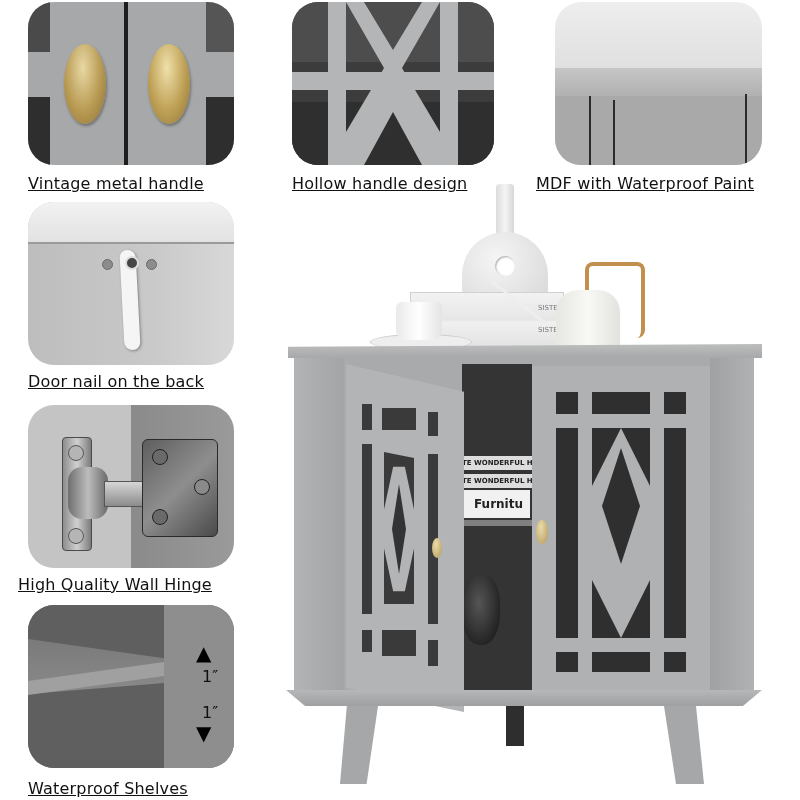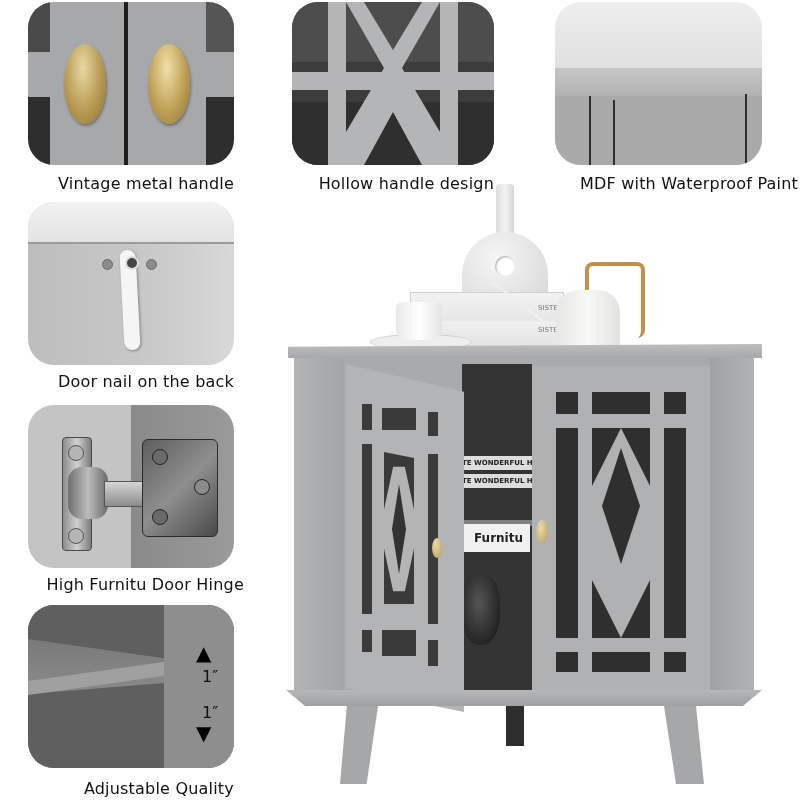--- a/index.html
+++ b/index.html
@@ -5,7 +5,7 @@
   html,body{margin:0;padding:0;background:#fff;}
   body{width:800px;height:800px;position:relative;overflow:hidden;font-family:"DejaVu Sans","Liberation Sans",sans-serif;}
   .tile{position:absolute;border-radius:26px;overflow:hidden;}
-  .caption{position:absolute;font-size:16px;color:#111;white-space:nowrap;text-align:right;letter-spacing:0.2px;}
+  .caption{position:absolute;font-size:16px;color:#111;white-space:nowrap;text-align:left;letter-spacing:0.2px;text-decoration:underline;}
   .abs{position:absolute;}
 </style>
 </head>

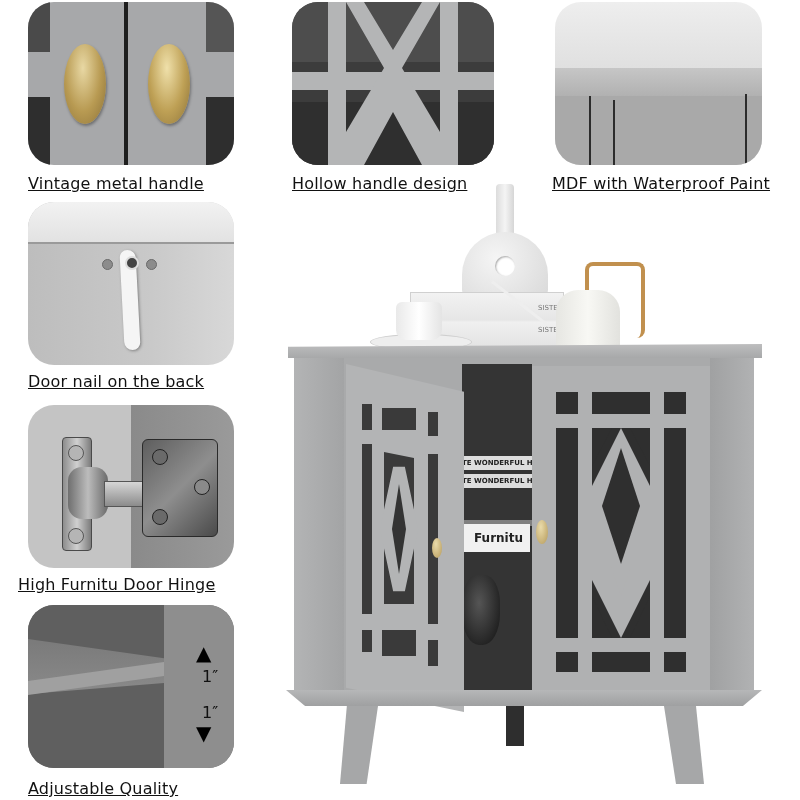--- a/index.html
+++ b/index.html
@@ -42,7 +42,7 @@
   <div class="abs" style="left:58px;top:98px;width:2px;height:65px;background:#2c2c2c;"></div>
   <div class="abs" style="left:190px;top:92px;width:2px;height:71px;background:#2c2c2c;"></div>
 </div>
-<div class="caption" style="left:552px;top:174px;width:246px;">MDF with Waterproof Paint</div>
+<div class="caption" style="left:536px;top:174px;width:246px;">MDF with Waterproof Paint</div>
 
 <div class="tile" style="left:28px;top:202px;width:206px;height:163px;background:linear-gradient(90deg,#bdbdbd 0%,#c9c9c9 60%,#d8d8d8 100%);">
   <div class="abs" style="left:0;top:0;width:206px;height:40px;background:linear-gradient(180deg,#f2f2f2,#e2e2e2);border-bottom:2px solid #9a9a9a;"></div>

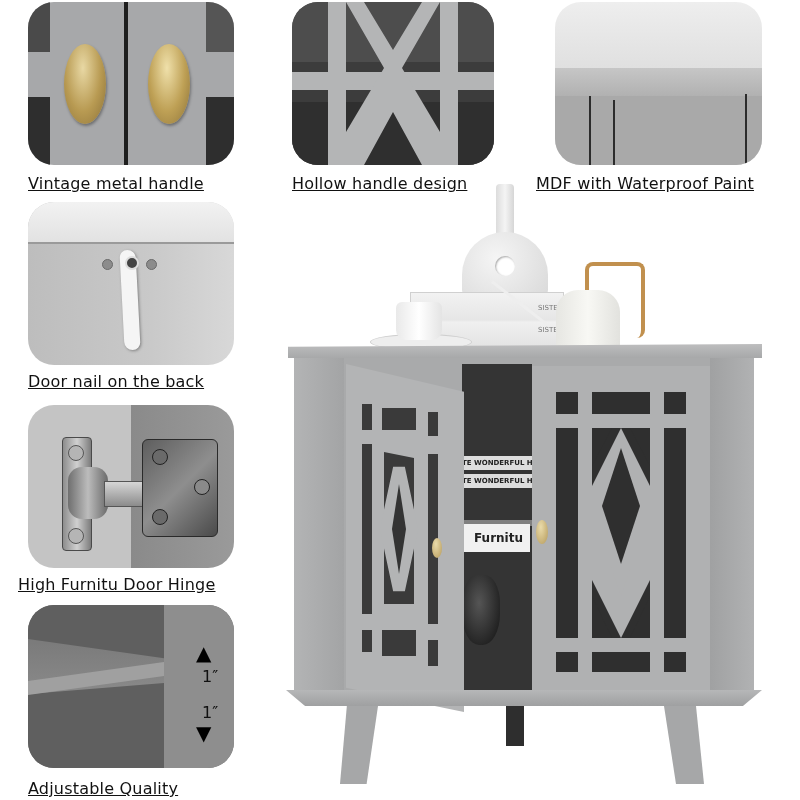--- a/index.html
+++ b/index.html
@@ -105,7 +105,7 @@
   <div class="abs" style="left:182px;top:340px;width:70px;height:6px;background:#808080;"></div>
   <div class="abs" style="left:182px;top:276px;width:70px;height:14px;background:#ddd;color:#222;font-size:7px;font-weight:bold;overflow:hidden;white-space:nowrap;line-height:14px;">TE WONDERFUL HOM</div>
   <div class="abs" style="left:182px;top:294px;width:70px;height:14px;background:#ddd;color:#222;font-size:7px;font-weight:bold;overflow:hidden;white-space:nowrap;line-height:14px;">TE WONDERFUL HOM</div>
-  <div class="abs" style="left:184px;top:310px;width:56px;height:28px;background:#f1f1f1;color:#222;font-size:12px;font-weight:bold;line-height:28px;padding-left:10px;overflow:hidden;margin-top:34px;">Furnitu</div>
+  <div class="abs" style="left:184px;top:310px;width:56px;height:28px;background:#f1f1f1;color:#222;font-size:12px;font-weight:bold;line-height:28px;padding-left:10px;overflow:hidden;">Furnitu</div>
   <div class="abs" style="left:182px;top:395px;width:38px;height:70px;border-radius:40% 40% 45% 45%;background:radial-gradient(ellipse at 45% 40%,#555,#111);"></div>
 
   <div class="abs" style="left:66px;top:184px;width:118px;height:348px;background:#b3b4b5;clip-path:polygon(0 0,100% 8%,100% 100%,0 93%);">

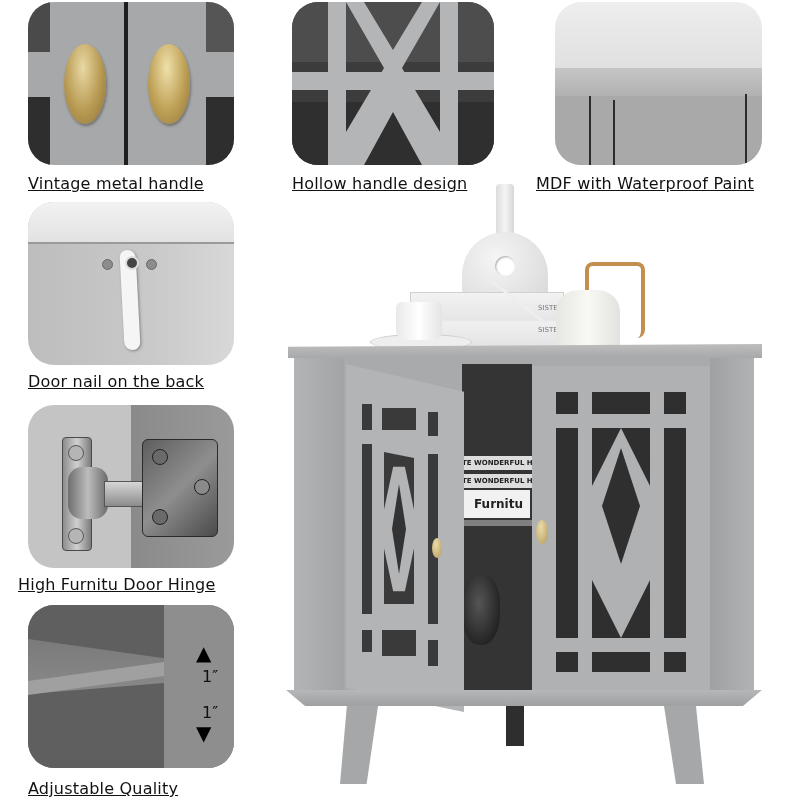--- a/index.html
+++ b/index.html
@@ -64,7 +64,7 @@
   <div class="abs" style="left:124px;top:104px;width:14px;height:14px;border-radius:50%;background:#6a6a6a;border:1px solid #222;"></div>
   <div class="abs" style="left:166px;top:74px;width:14px;height:14px;border-radius:50%;background:#8a8a8a;border:1px solid #222;"></div>
 </div>
-<div class="caption" style="left:18px;top:575px;width:226px;">High Furnitu Door Hinge</div>
+<div class="caption" style="left:18px;top:575px;width:226px;">High Quality Wall Hinge</div>
 
 <div class="tile" style="left:28px;top:605px;width:206px;height:163px;background:#6e6e6e;">
   <div class="abs" style="left:0;top:0;width:136px;height:163px;background:#5f5f5f;"></div>

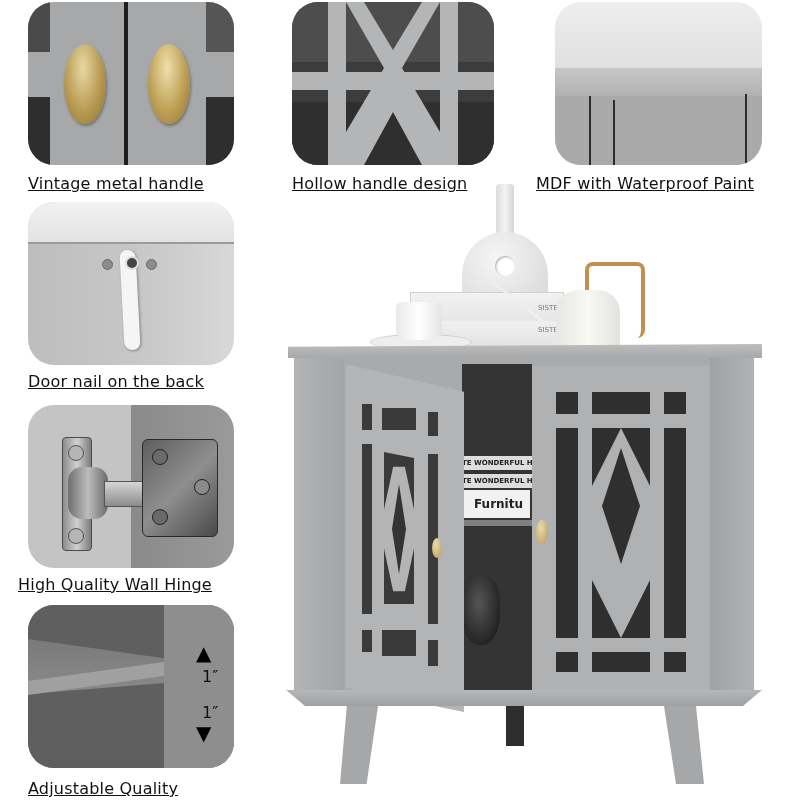--- a/index.html
+++ b/index.html
@@ -76,7 +76,7 @@
   <div class="abs" style="left:174px;top:98px;font-size:16px;color:#111;">1″</div>
   <div class="abs" style="left:168px;top:118px;font-size:20px;color:#000;line-height:1;">▼</div>
 </div>
-<div class="caption" style="left:28px;top:779px;width:206px;">Adjustable Quality</div>
+<div class="caption" style="left:28px;top:779px;width:206px;">Waterproof Shelves</div>
 
 <div class="abs" style="left:280px;top:180px;width:520px;height:620px;">
 

